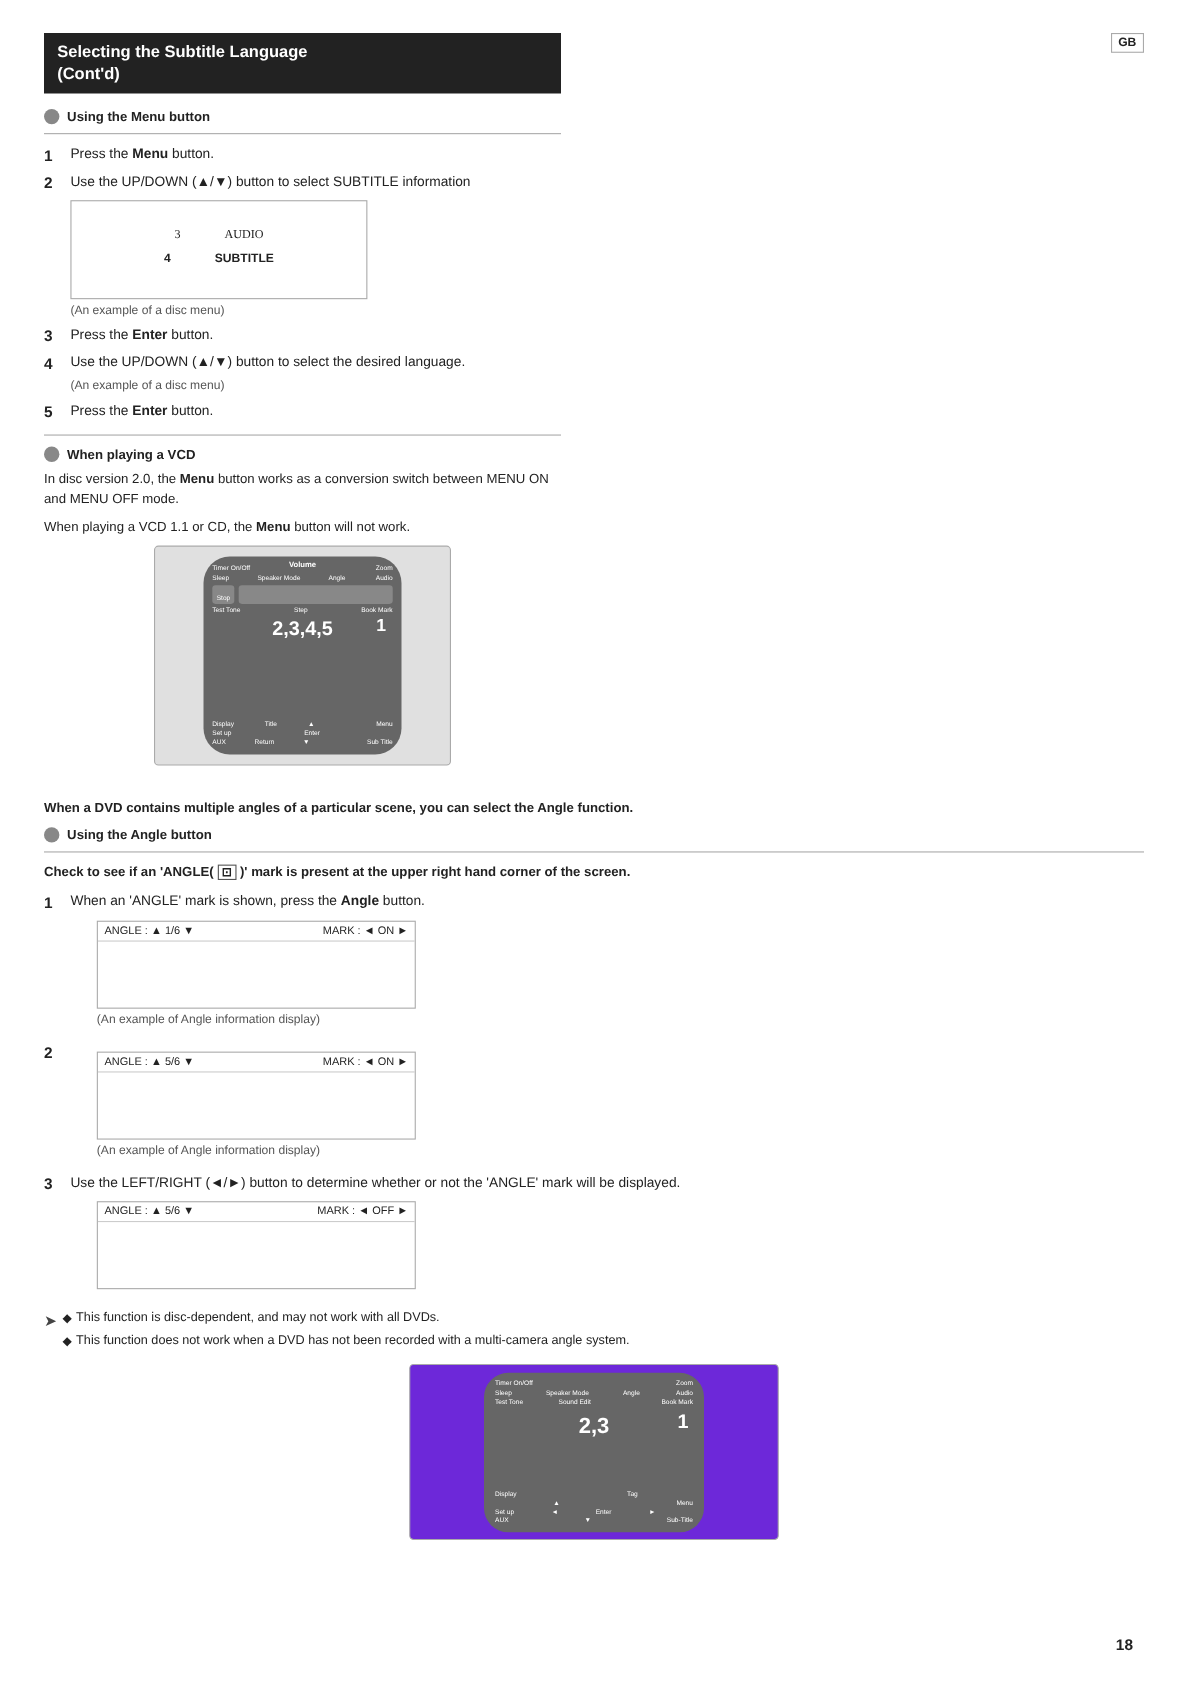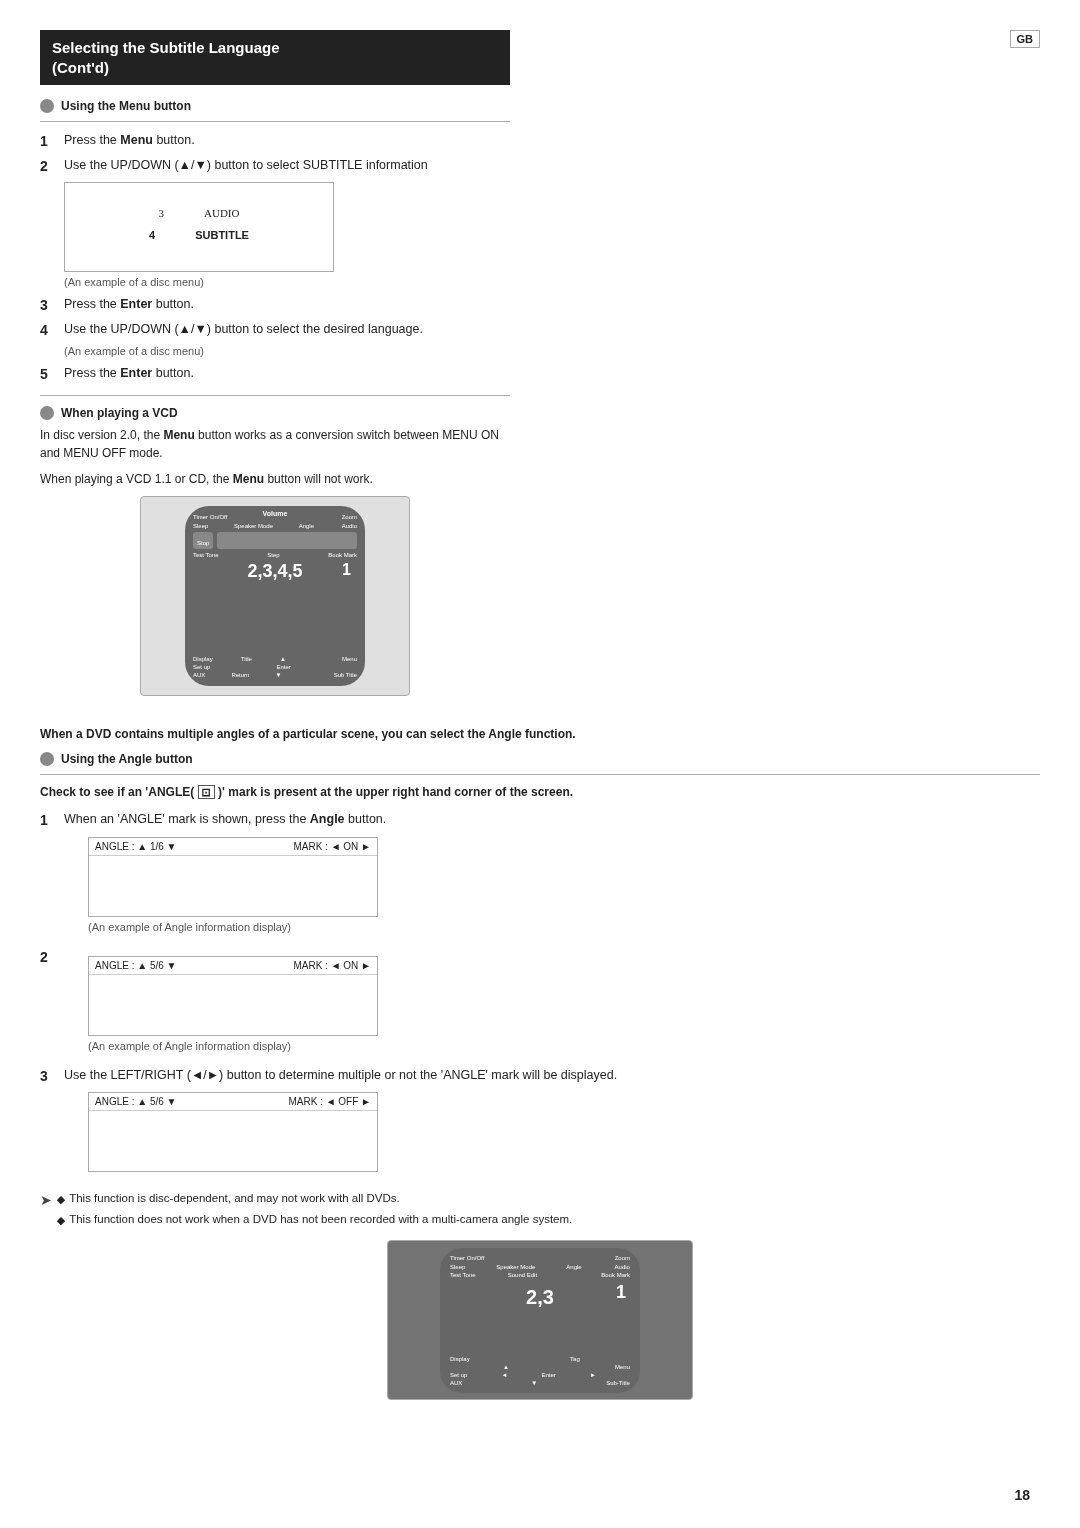--- a/index.html
+++ b/index.html
@@ -349,7 +349,7 @@
       <div class="step-row">
         <span class="step-num">3</span>
         <div>
-          <span class="step-text">Use the LEFT/RIGHT (◄/►) button to determine multiple or not the 'ANGLE' mark will be displayed.</span>
+          <span class="step-text">Use the LEFT/RIGHT (◄/►) button to determine whether or not the 'ANGLE' mark will be displayed.</span>
           
           <div class="angle-info-box">
             <div class="angle-header">

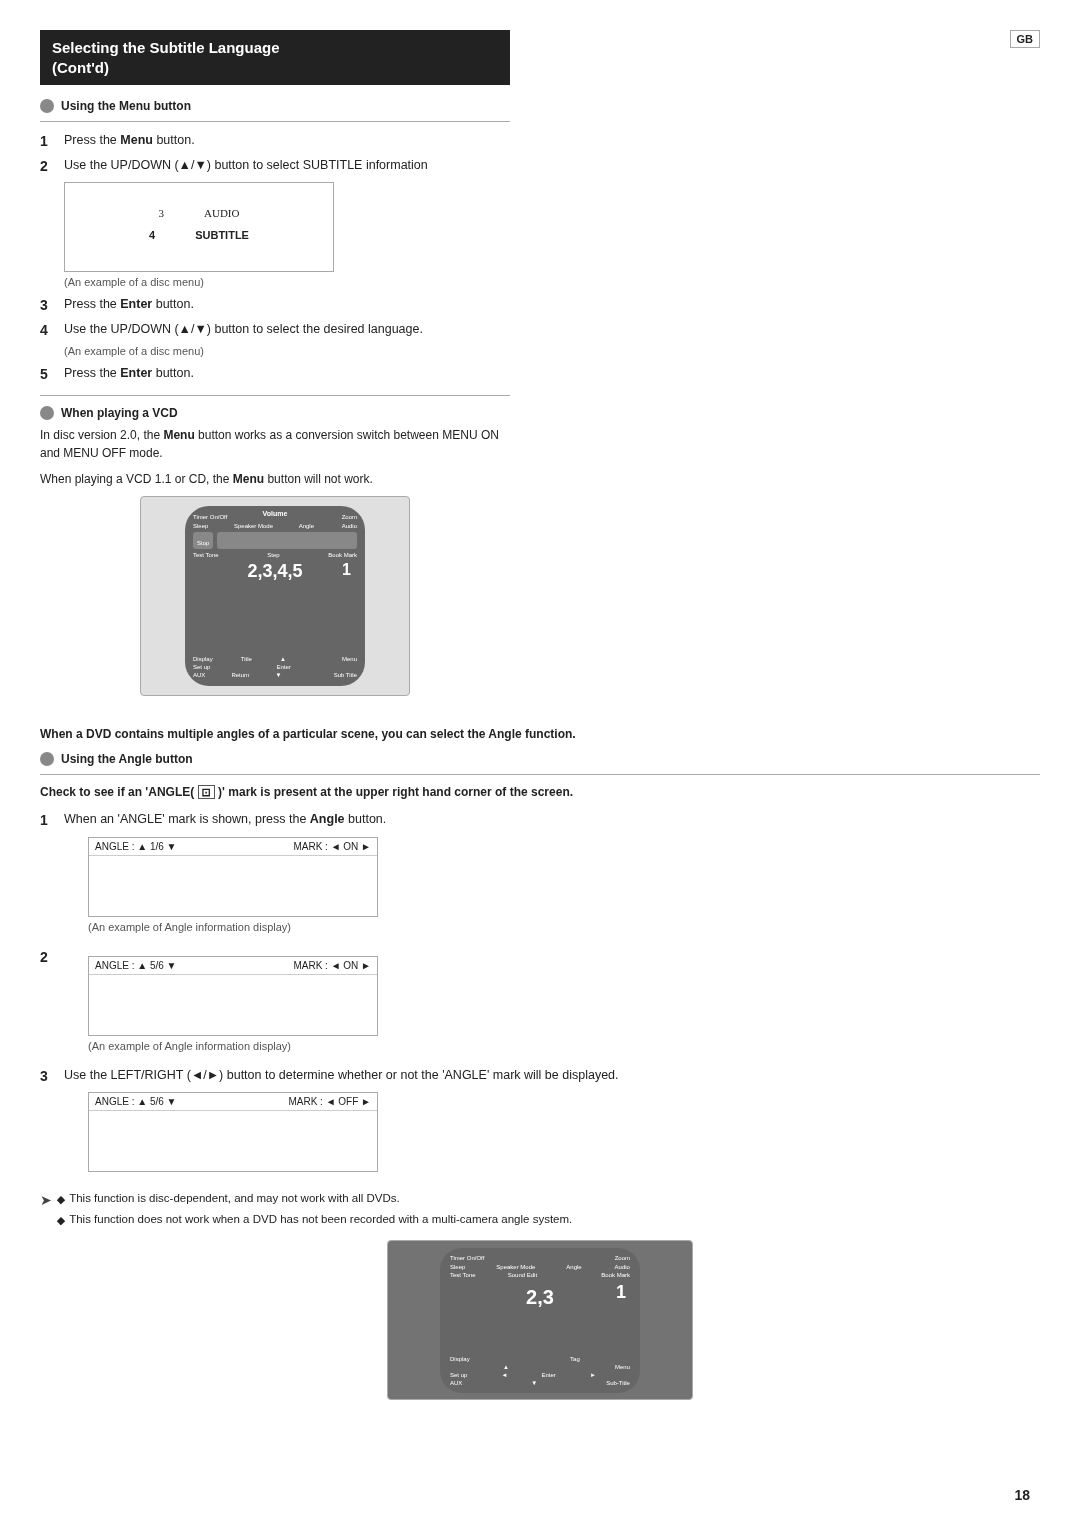--- a/index.html
+++ b/index.html
@@ -377,7 +377,7 @@
       </div>
 
       <div style="display:flex; justify-content:center; margin-top:12px;">
-        <div style="width:306px; height:160px; background:#737373; border:1px solid #aaa; border-radius:4px; display:flex; align-items:center; justify-content:center;">
+        <div style="width:336px; height:160px; background:#6d28d9; border:1px solid #aaa; border-radius:4px; display:flex; align-items:center; justify-content:center;">
           <div style="width:200px; height:145px; background:#666; border-radius:22px; padding:7px 10px; position:relative; display:flex; flex-direction:column; align-items:center; gap:2px;">
             <div style="display:flex; justify-content:space-between; width:100%; margin-bottom:1px;">
               <span style="color:#fff; font-size:6px;">Timer On/Off</span>

